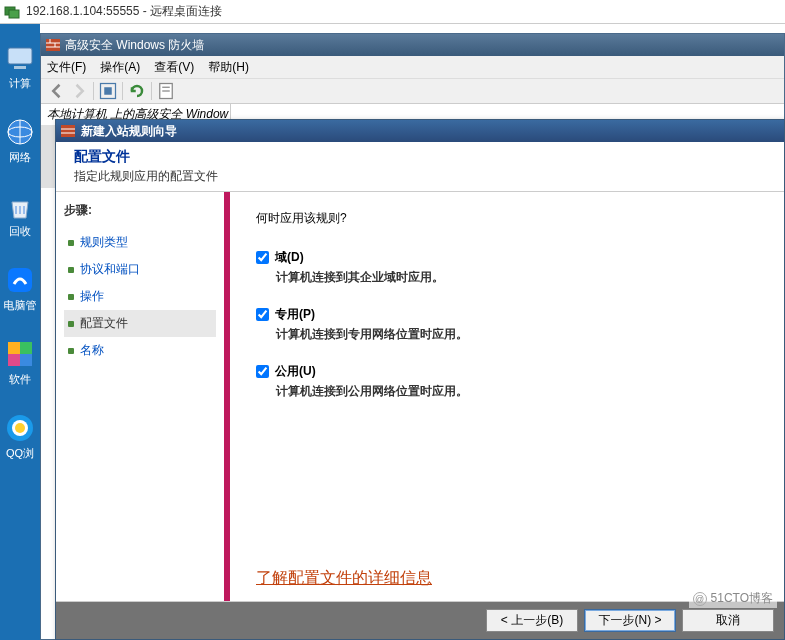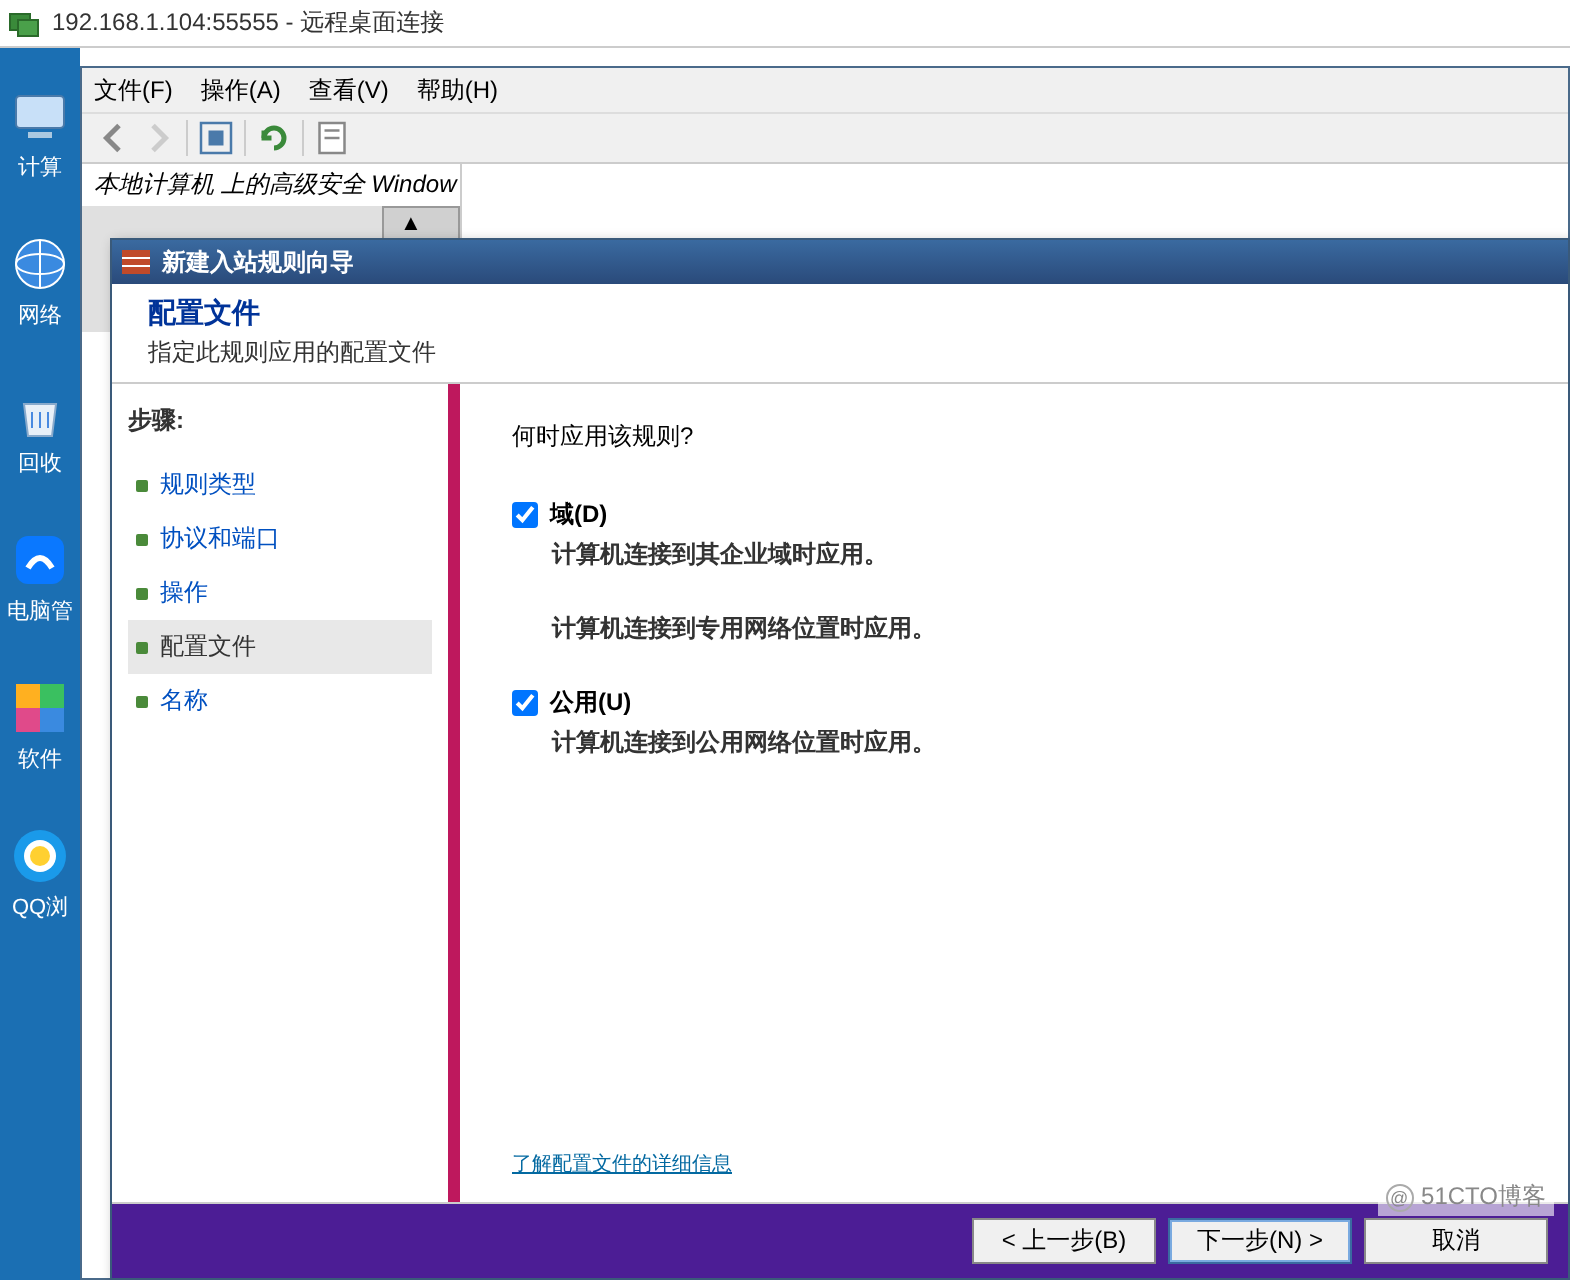--- a/index.html
+++ b/index.html
@@ -132,6 +132,16 @@
 </div>
 
 <div class="fw-window">
+  <div class="fw-title">
+    <span class="tico"><svg viewBox="0 0 16 16">
+          <rect x="1" y="2" width="14" height="12" fill="#c04a2a"></rect>
+          <line x1="1" y1="6" x2="15" y2="6" stroke="#fff"></line>
+          <line x1="1" y1="10" x2="15" y2="10" stroke="#fff"></line>
+          <line x1="5" y1="2" x2="5" y2="6" stroke="#fff"></line>
+          <line x1="10" y1="6" x2="10" y2="10" stroke="#fff"></line>
+        </svg></span>
+    <span>高级安全 Windows 防火墙</span>
+  </div>
   <div class="fw-menu">
     <span>文件(F)</span>
     <span>操作(A)</span>

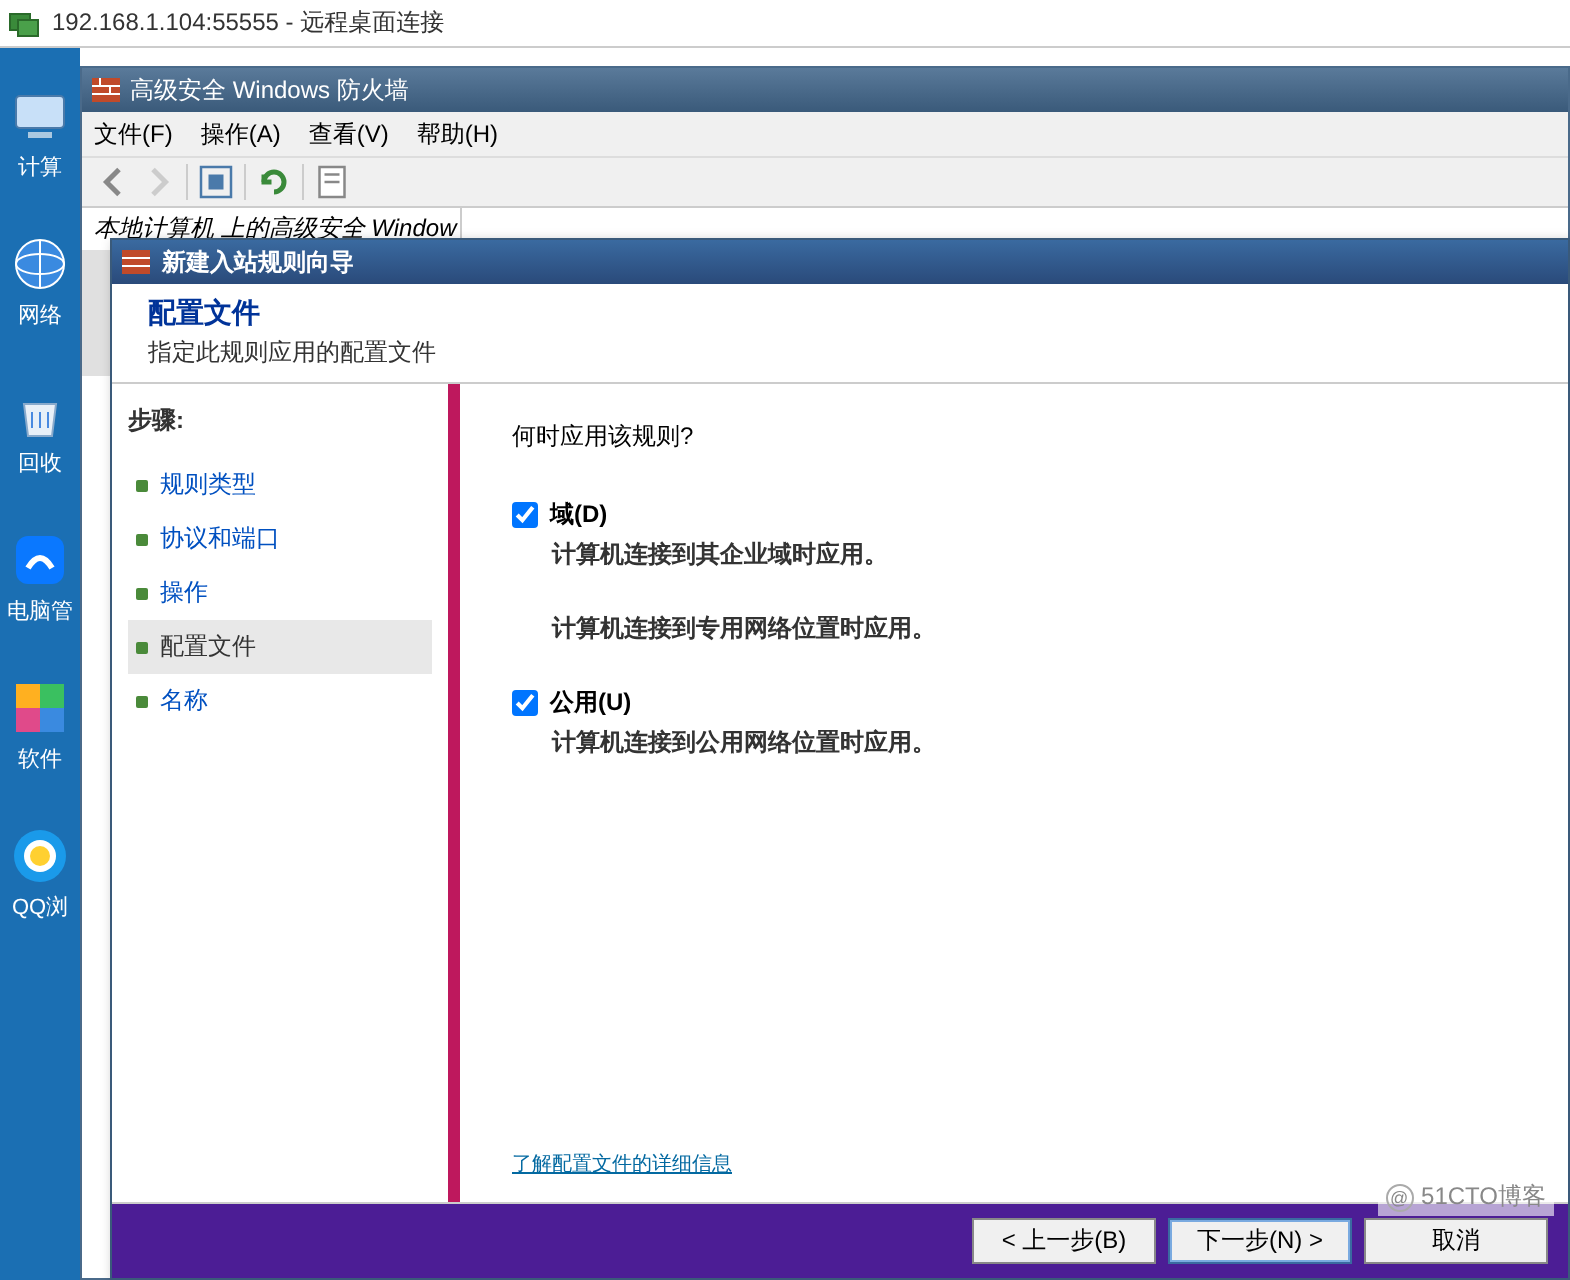--- a/index.html
+++ b/index.html
@@ -268,6 +268,10 @@
       </div>
 
       <div class="opt">
+        <div class="row1">
+          <input type="checkbox" checked="" style="">
+          <span class="b">专用(P)</span>
+        </div>
         <div class="desc">计算机连接到专用网络位置时应用。</div>
       </div>
 

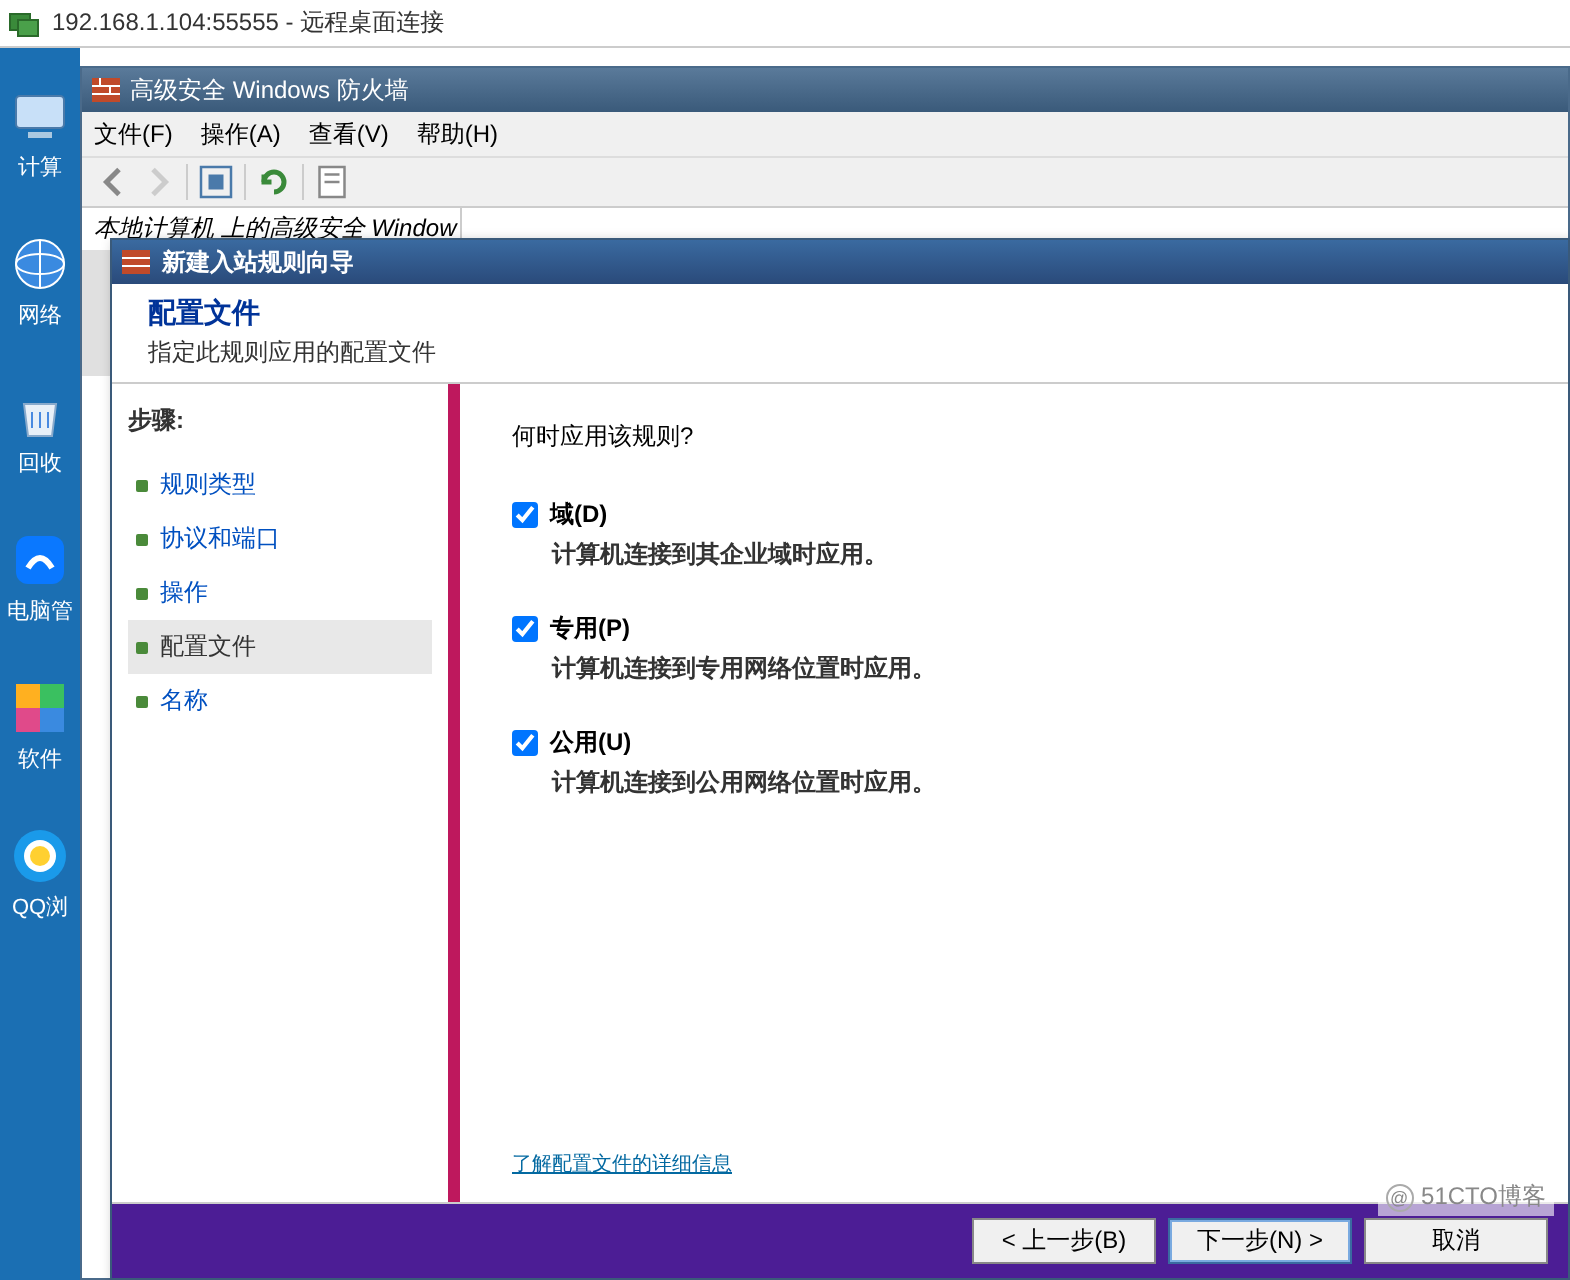--- a/index.html
+++ b/index.html
@@ -59,7 +59,7 @@
 .wiz-content .opt .row1 input { width: 13px; height: 13px; }
 .wiz-content .opt .row1 .b { font-weight: bold; }
 .wiz-content .opt .desc { font-size: 12px; color: #333; margin-left: 20px; margin-top: 3px; font-weight: bold; }
-.wiz-content .learn { position: absolute; bottom: 12px; left: 26px; color: #0369a1; text-decoration: underline; font-size: 10px; cursor: pointer; }
+.wiz-content .learn { position: absolute; bottom: 12px; left: 26px; color: #c2410c; text-decoration: underline; font-size: 16px; cursor: pointer; }
 
 .wiz-foot { height: 38px; border-top: 1px solid #ccc; display: flex; align-items: center; justify-content: flex-end; padding-right: 10px; gap: 6px; background: #4c1d95; }
 .wiz-foot button { height: 23px; padding: 0 10px; font-size: 12px; background: #f0f0f0; border: 1px solid #888; cursor: pointer; min-width: 92px; }

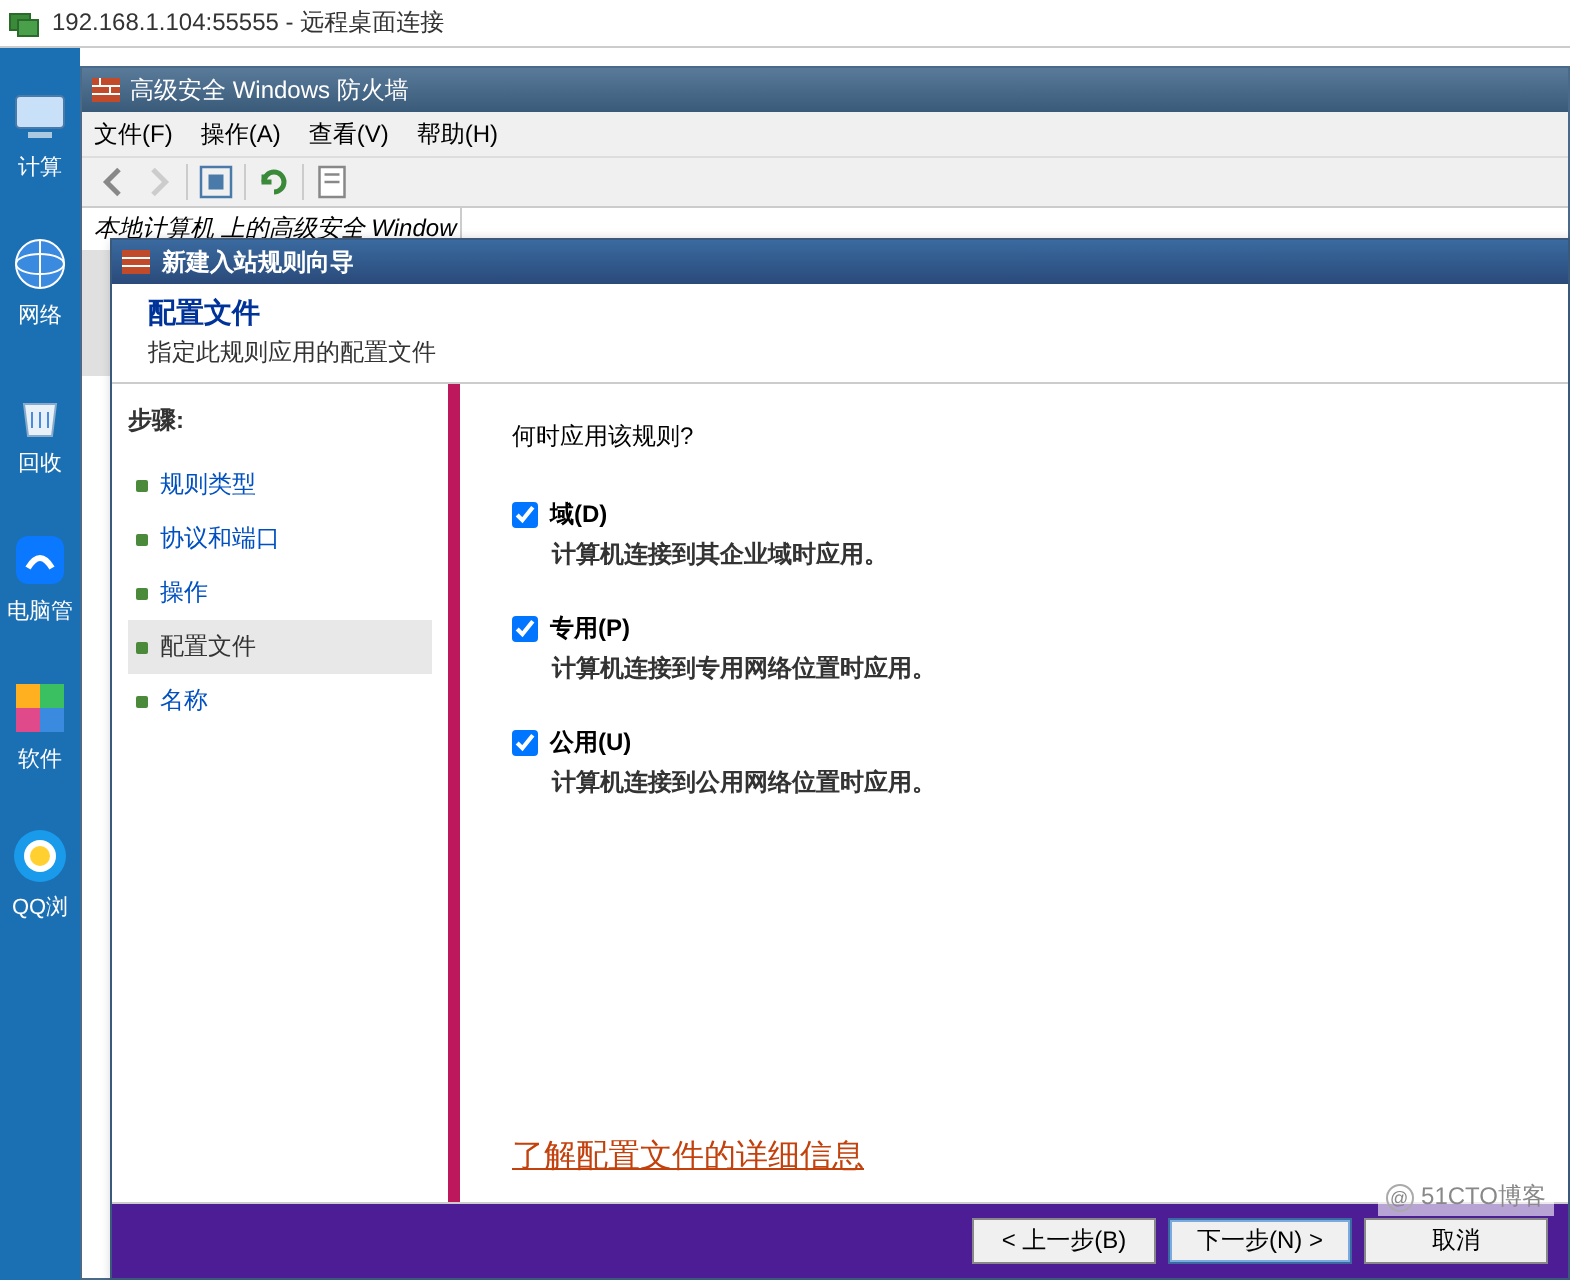--- a/index.html
+++ b/index.html
@@ -61,7 +61,7 @@
 .wiz-content .opt .desc { font-size: 12px; color: #333; margin-left: 20px; margin-top: 3px; font-weight: bold; }
 .wiz-content .learn { position: absolute; bottom: 12px; left: 26px; color: #c2410c; text-decoration: underline; font-size: 16px; cursor: pointer; }
 
-.wiz-foot { height: 38px; border-top: 1px solid #ccc; display: flex; align-items: center; justify-content: flex-end; padding-right: 10px; gap: 6px; background: #4c1d95; }
+.wiz-foot { height: 38px; border-top: 1px solid #ccc; display: flex; align-items: center; justify-content: flex-end; padding-right: 10px; gap: 6px; background: #737373; }
 .wiz-foot button { height: 23px; padding: 0 10px; font-size: 12px; background: #f0f0f0; border: 1px solid #888; cursor: pointer; min-width: 92px; }
 .wiz-foot button.primary { border: 1px solid #3a6aa0; box-shadow: inset 0 0 0 1px #7aaae0; }
 

